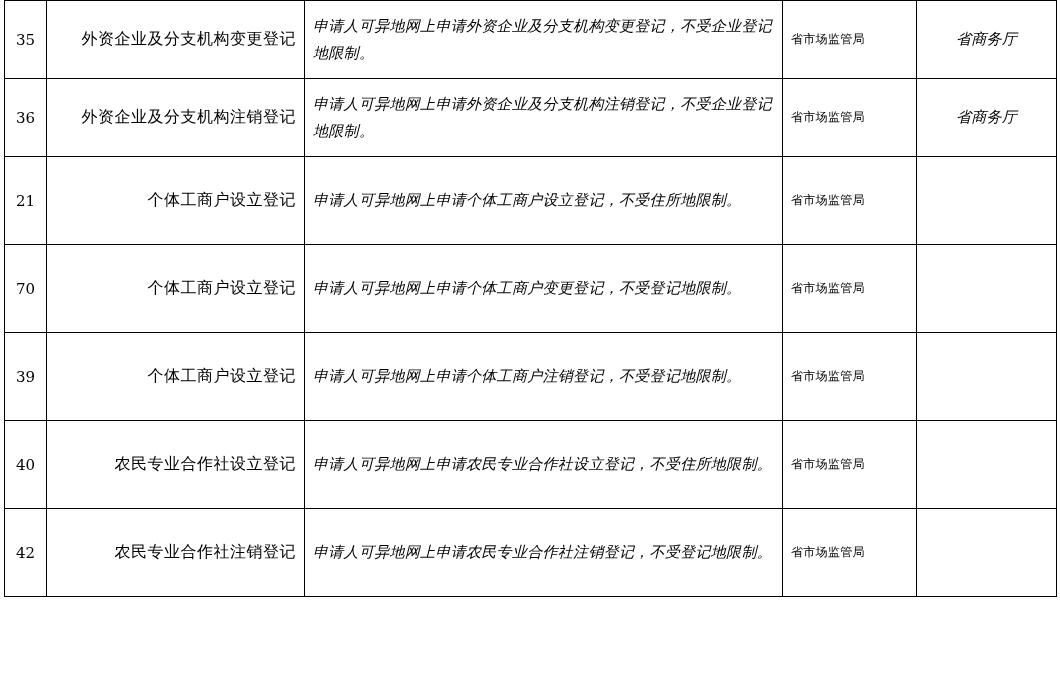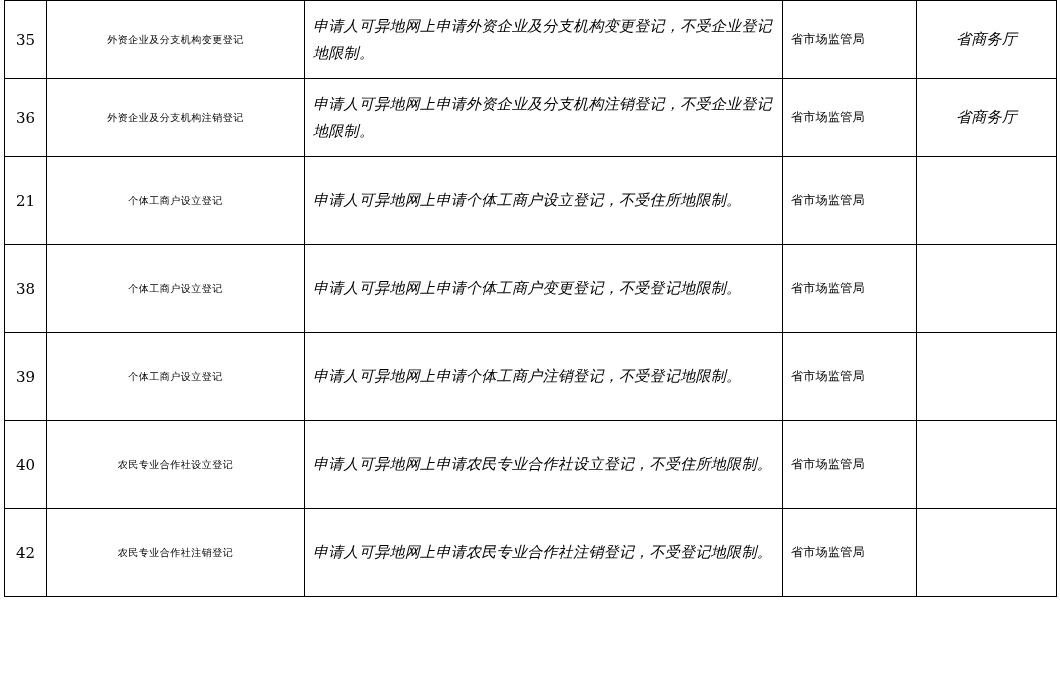--- a/index.html
+++ b/index.html
@@ -45,10 +45,10 @@
     font-family: "DejaVu Serif", "Liberation Serif", serif;
   }
   td.cell-name {
-    font-size: 10px;
+    font-size: 16px;
     letter-spacing: 0.5px;
     padding-left: 10px;
-    text-align: center;
+    text-align: right;
   }
   td.cell-desc {
     font-size: 15px;

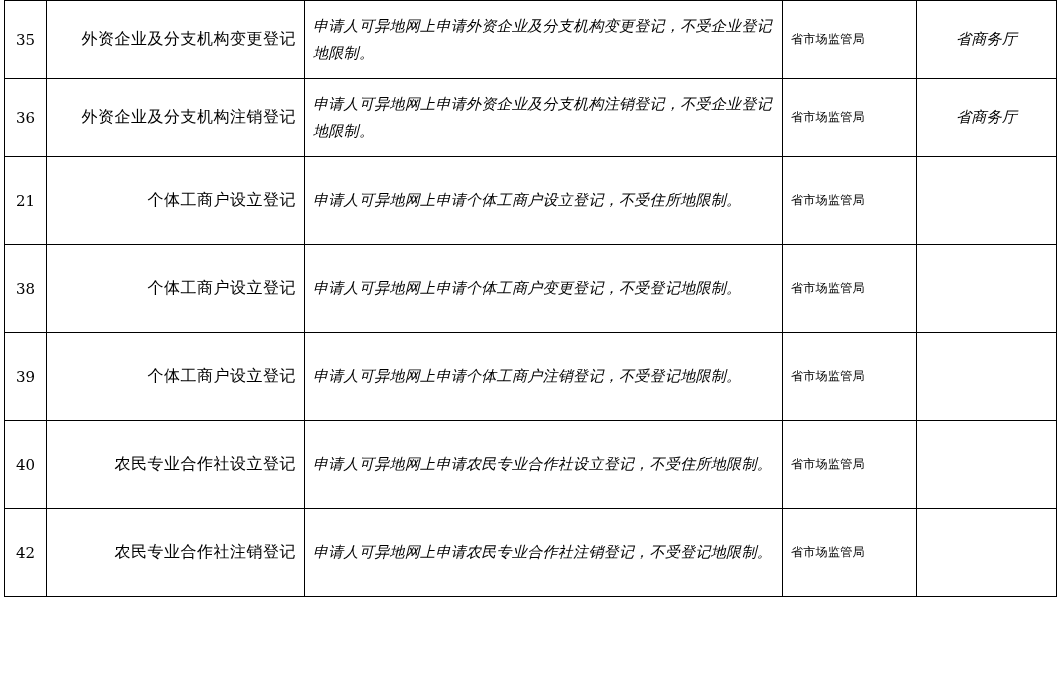--- a/index.html
+++ b/index.html
@@ -109,7 +109,7 @@
         <td class="cell-co"></td>
       </tr>
       <tr class="row-short">
-        <td class="cell-index">38</td>
+        <td class="cell-index">70</td>
         <td class="cell-name">个体工商户设立登记</td>
         <td class="cell-desc">申请人可异地网上申请个体工商户变更登记，不受登记地限制。</td>
         <td class="cell-dept">省市场监管局</td>

